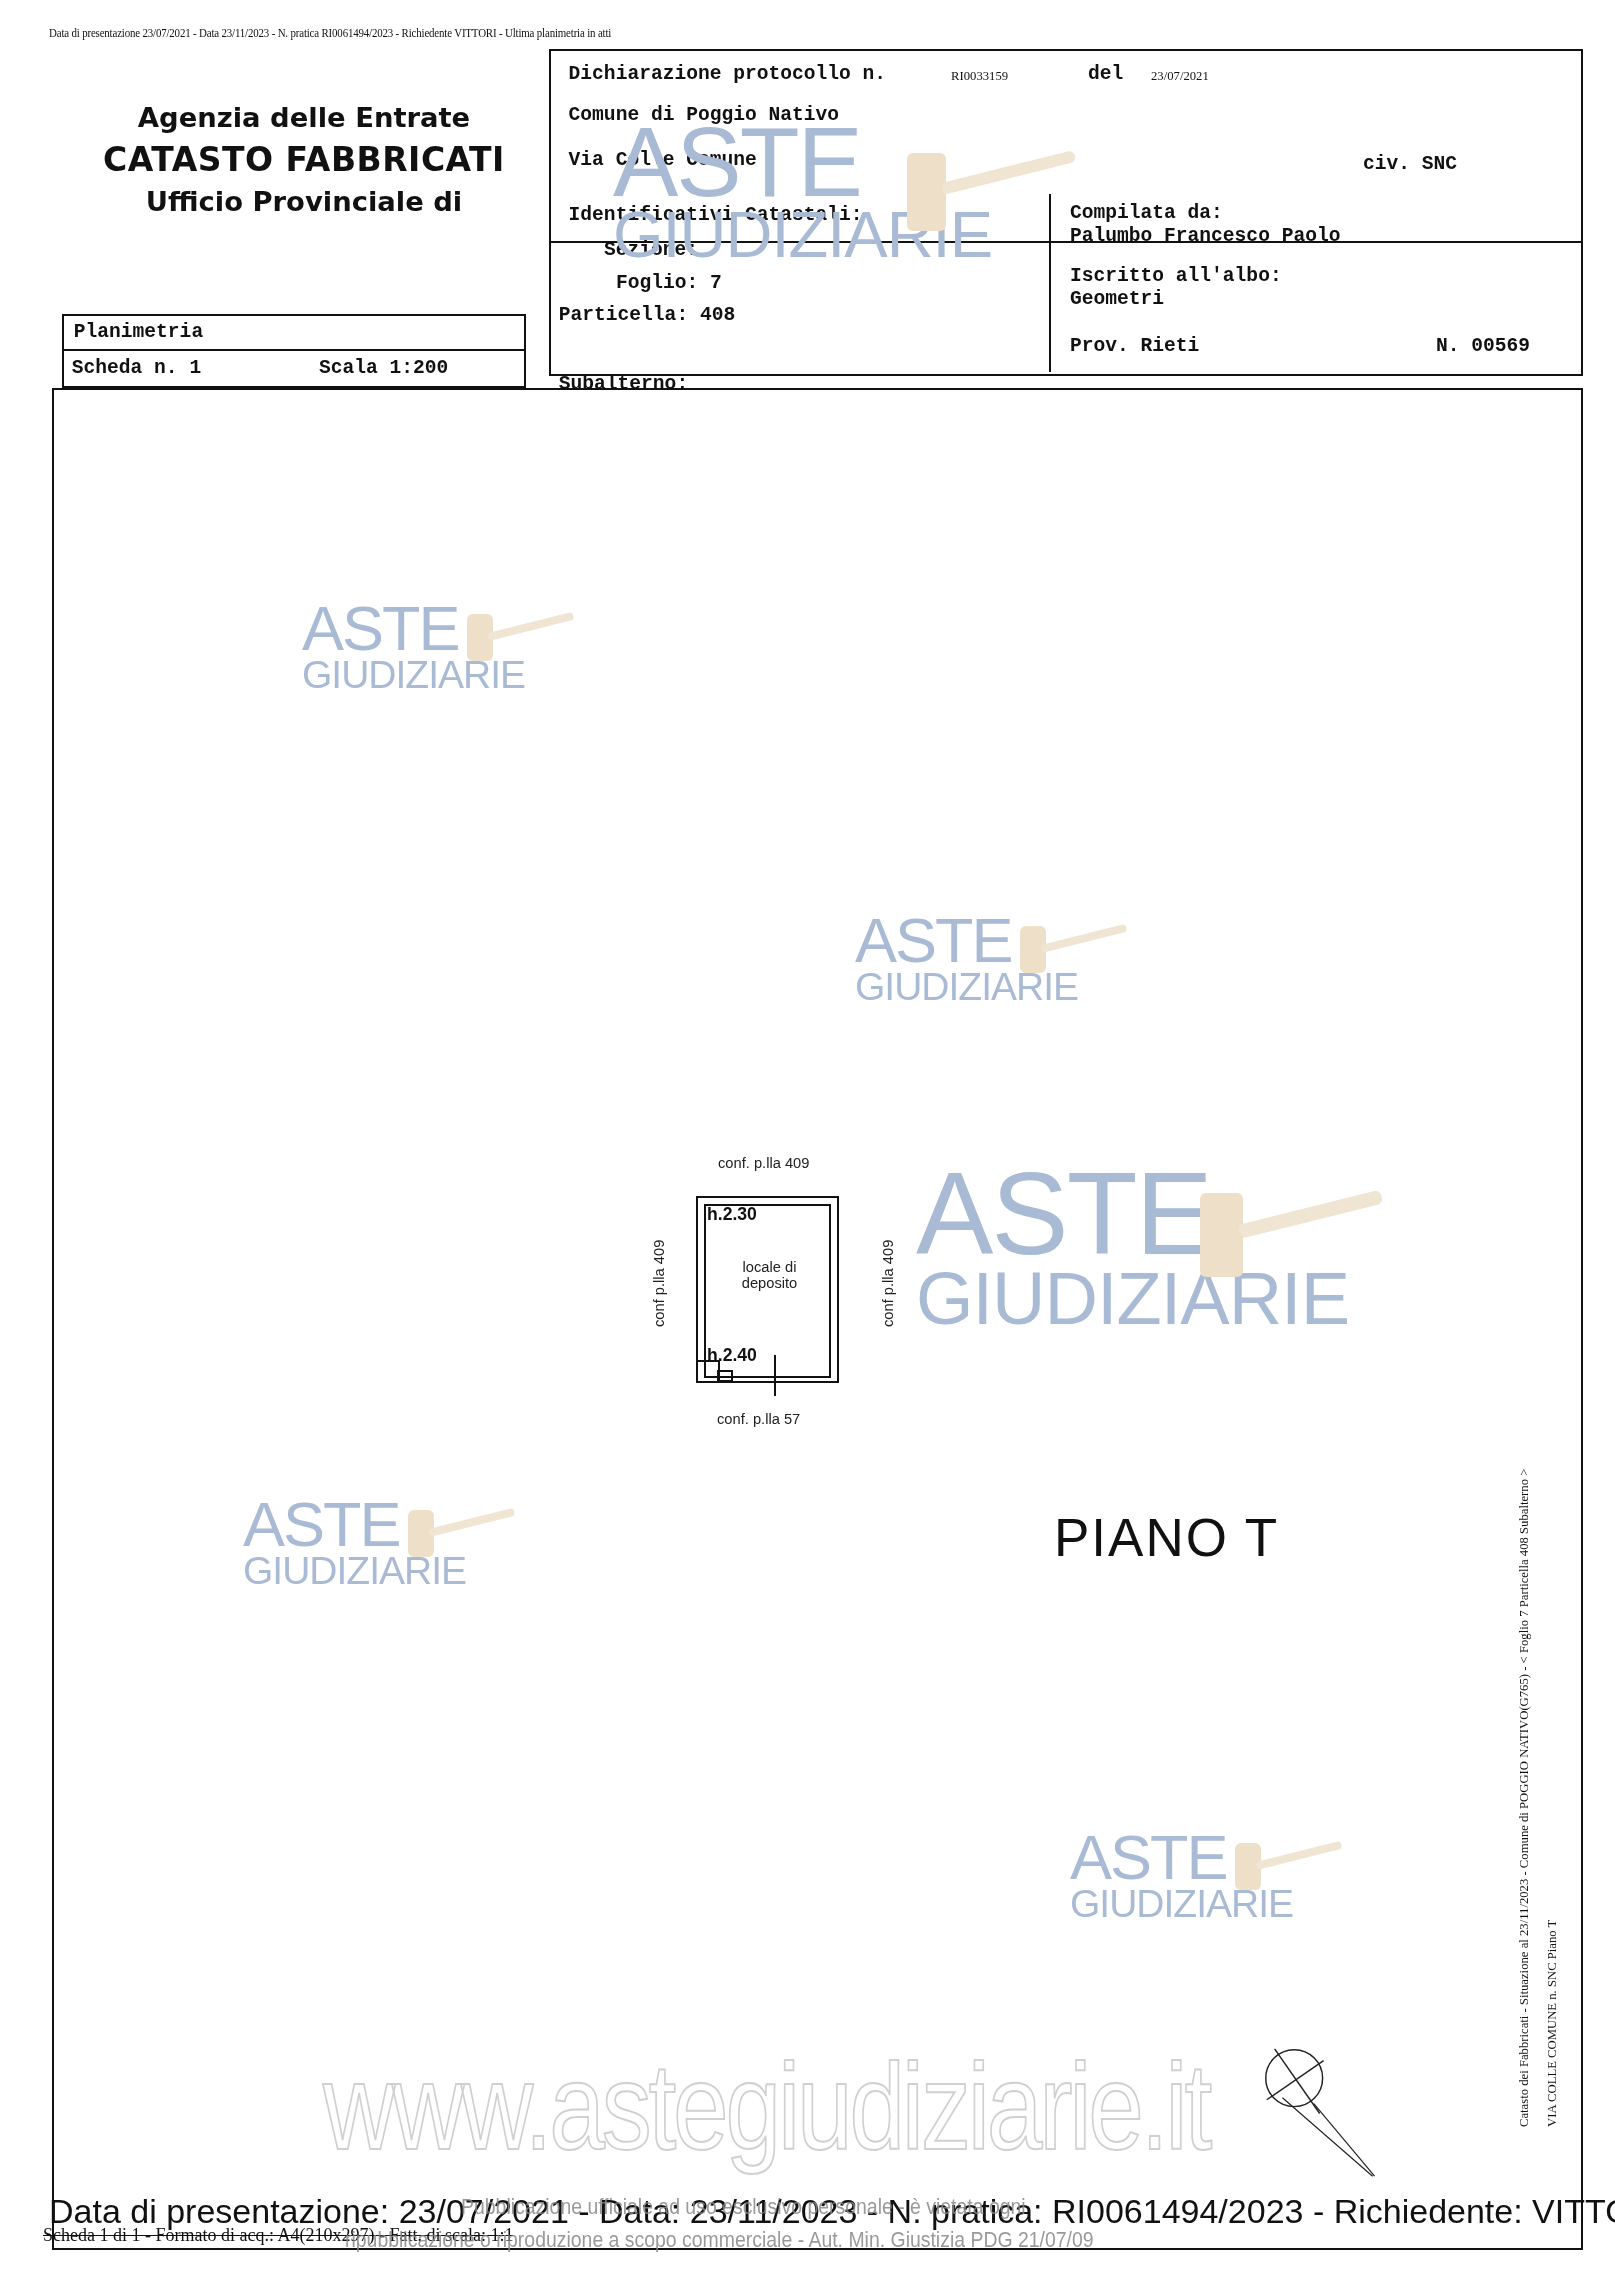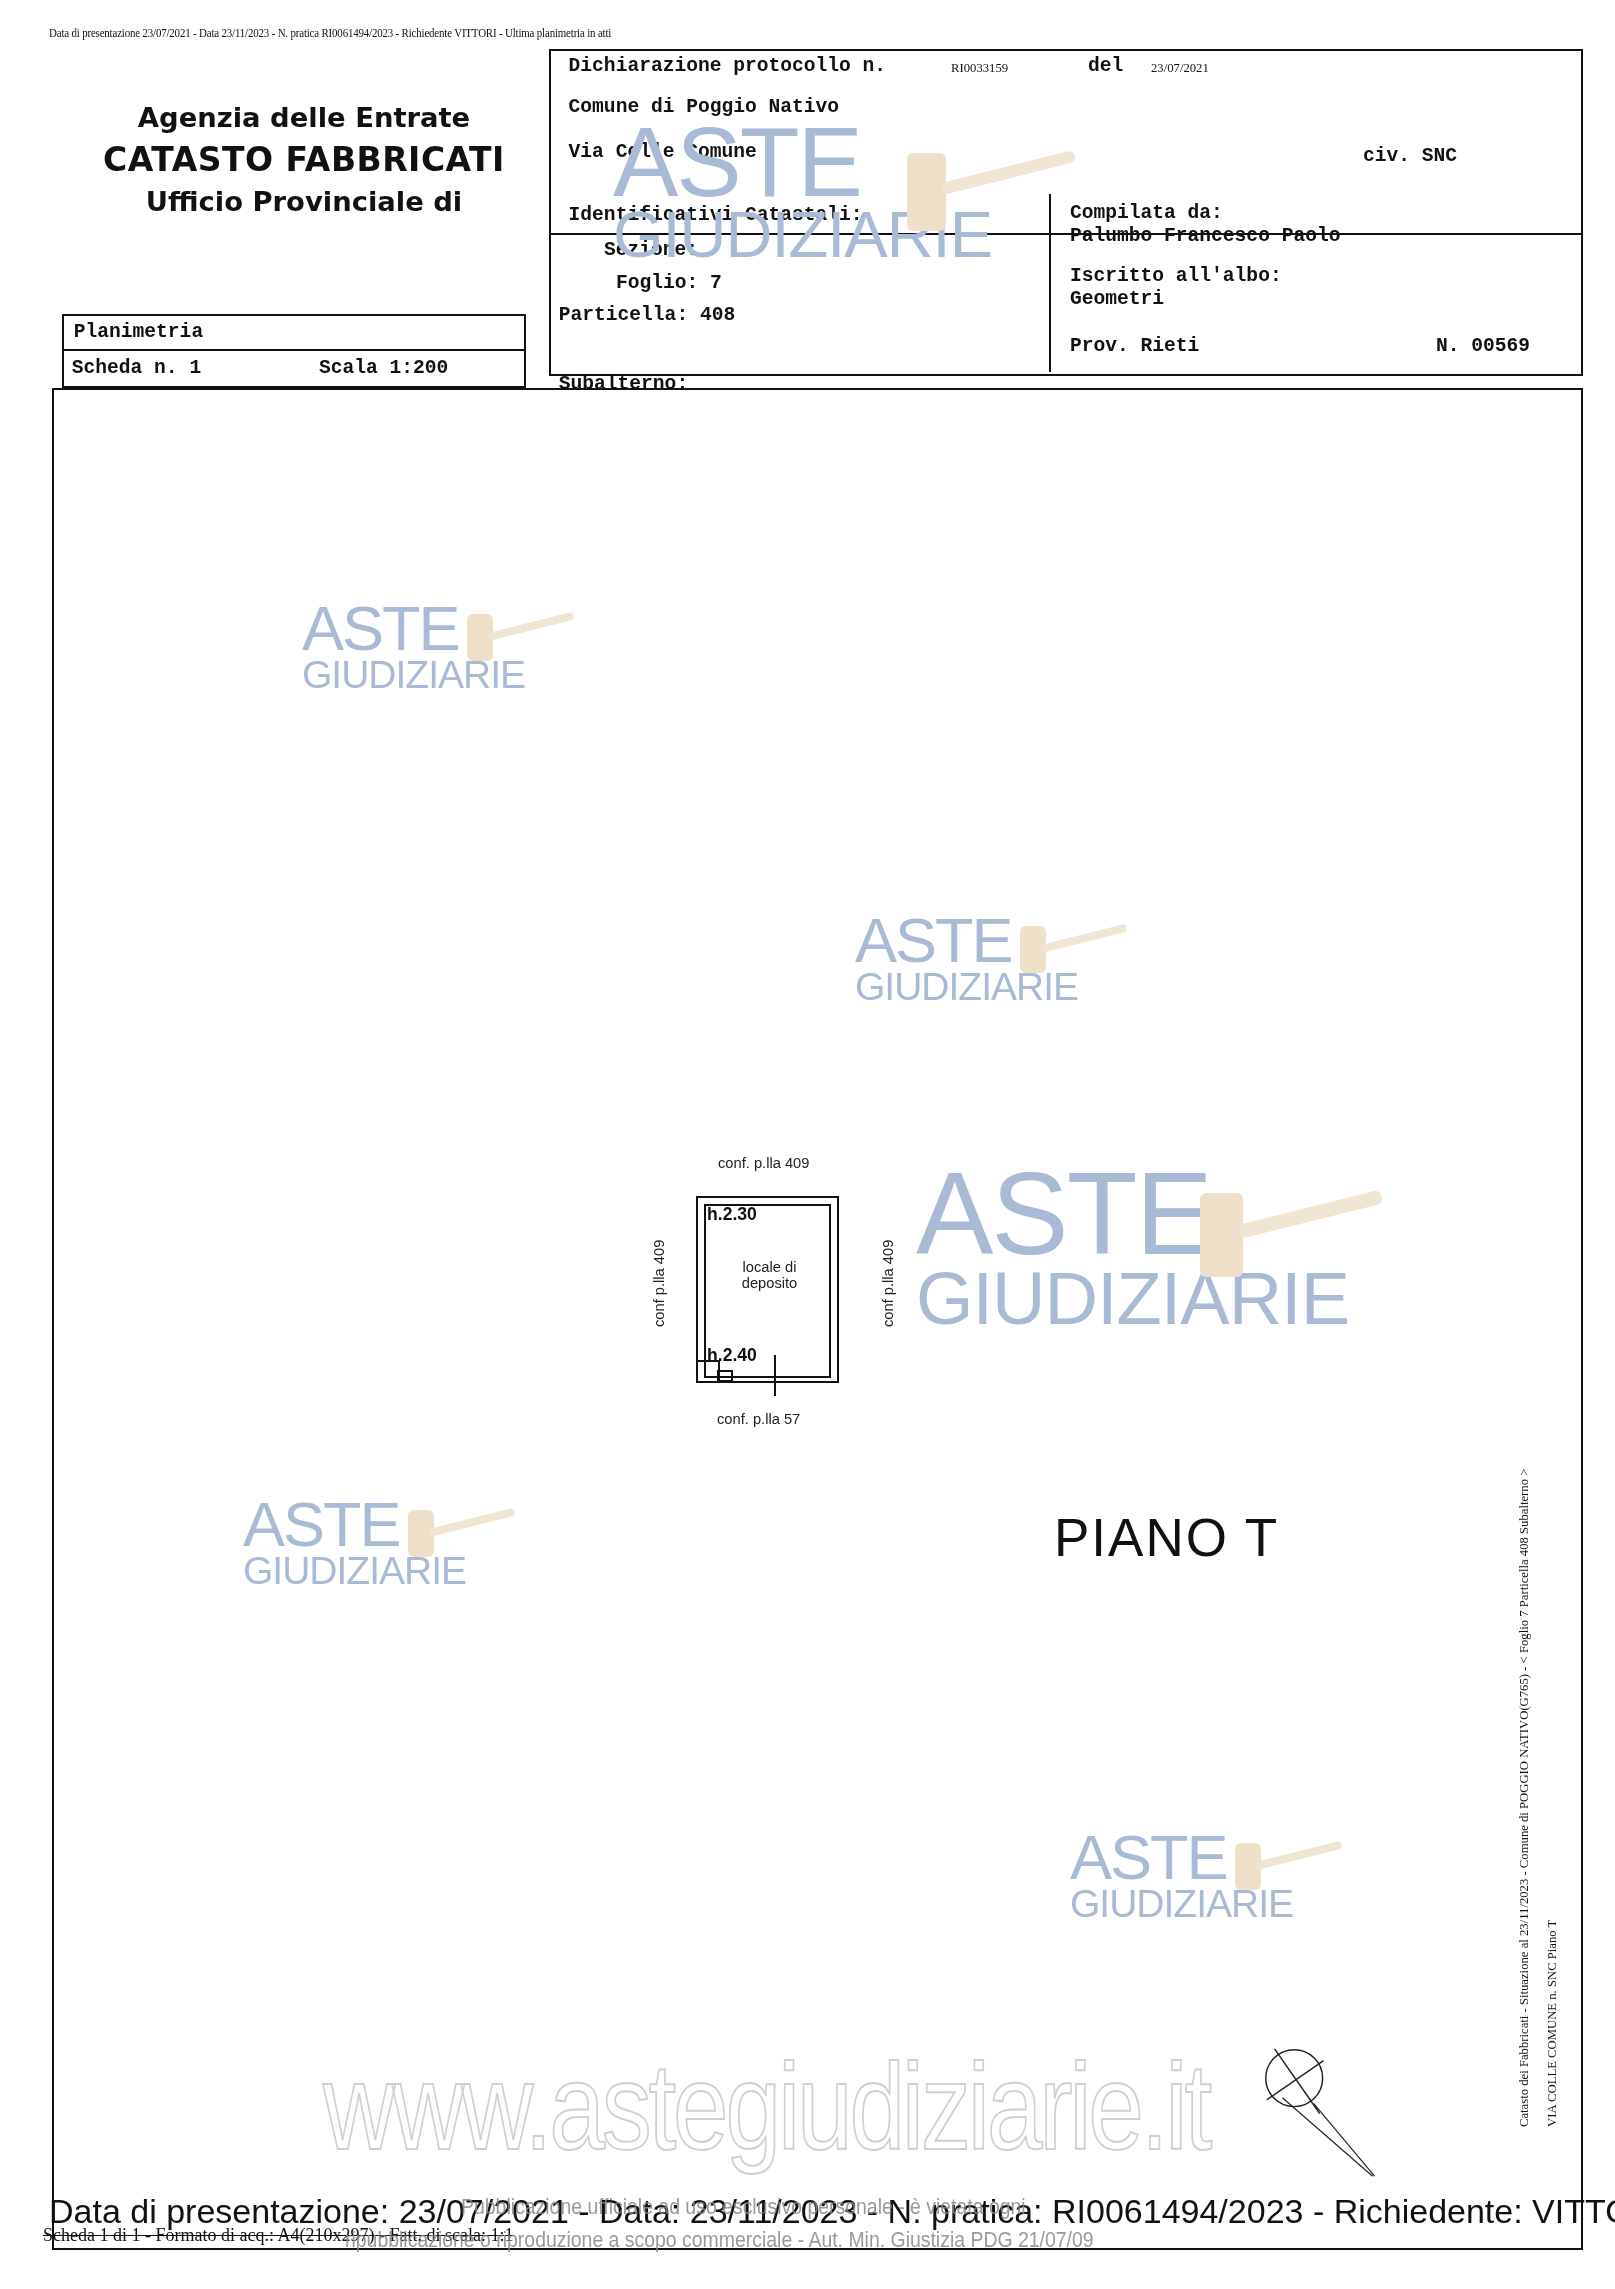--- a/index.html
+++ b/index.html
@@ -28,7 +28,7 @@
 
   
   .decl-box { left: 549px; top: 49px; width: 1034px; height: 327px; border: 2.9px solid #111; }
-  .decl-box .top { position: absolute; left: 0; top: 0; width: 100%; height: 184px; border-bottom: 2.9px solid #111; }
+  .decl-box .top { position: absolute; left: 0; top: 8px; width: 100%; height: 184px; border-bottom: 2.9px solid #111; }
   .decl-box .bottom { position: absolute; left: 0; top: 143px; width: 100%; height: 178px; }
   .decl-box .vdiv { position: absolute; left: 498px; top: 0; height: 100%; border-left: 2px solid #111; }
   .t { position: absolute; white-space: nowrap; font-weight: bold; }

